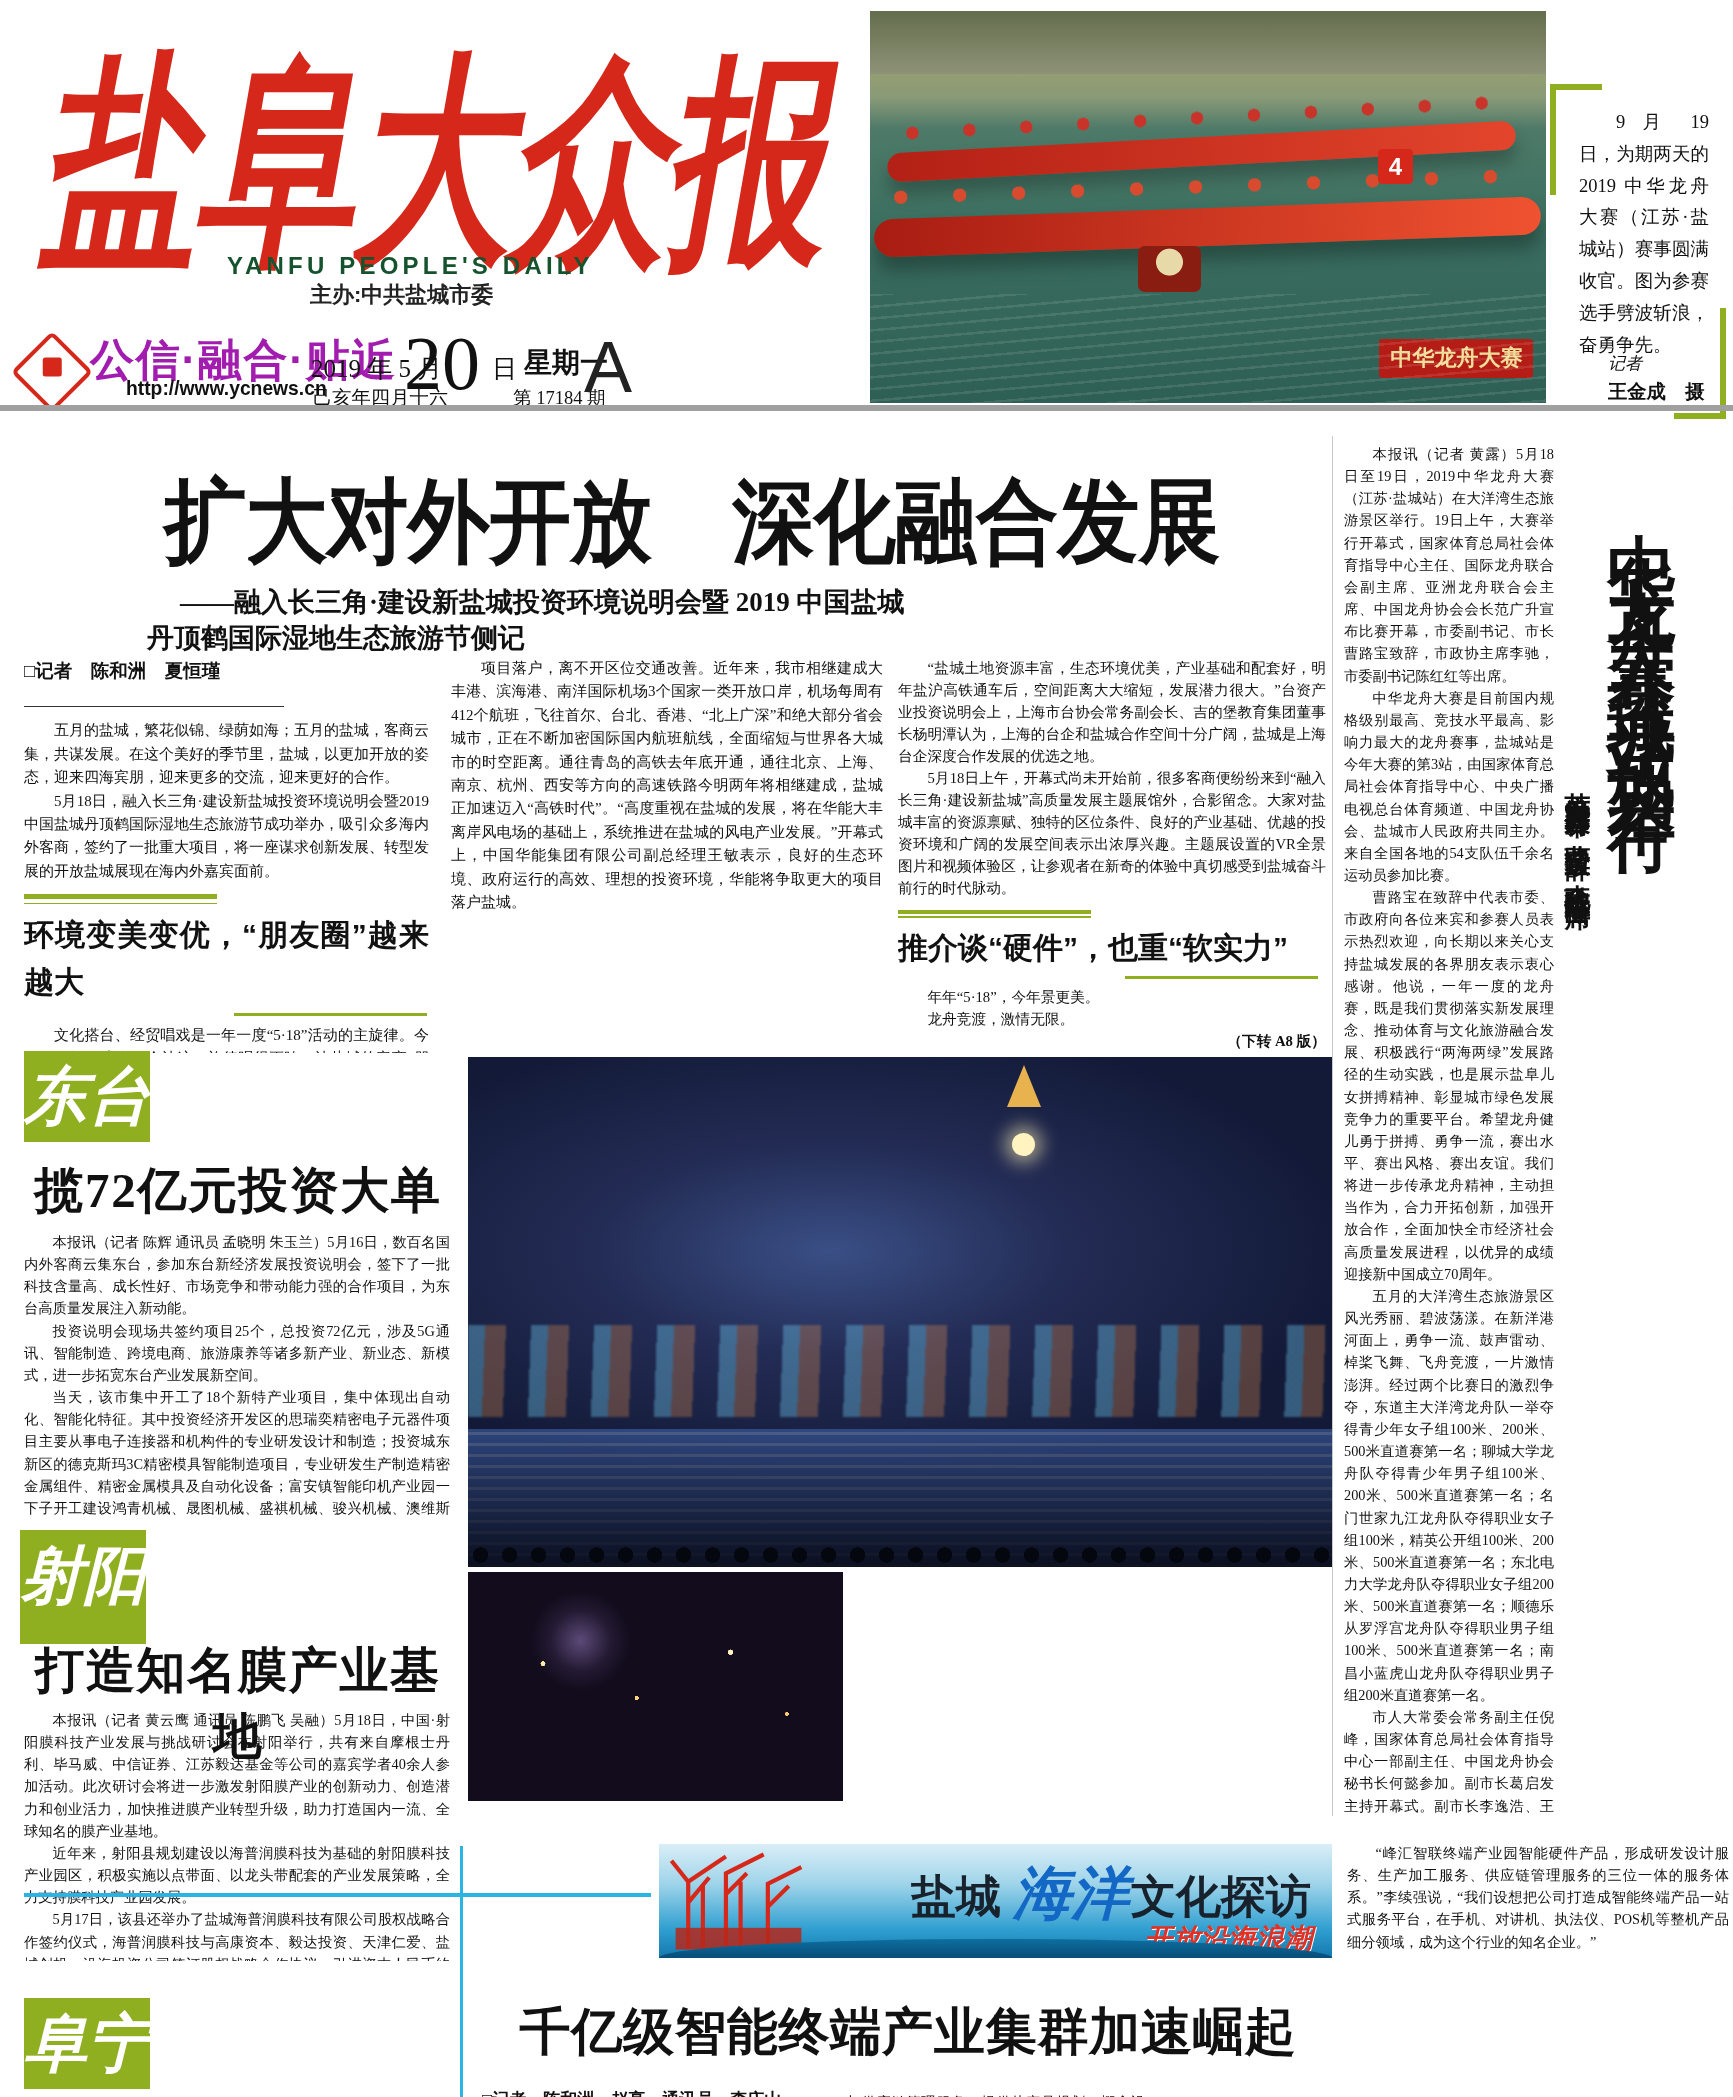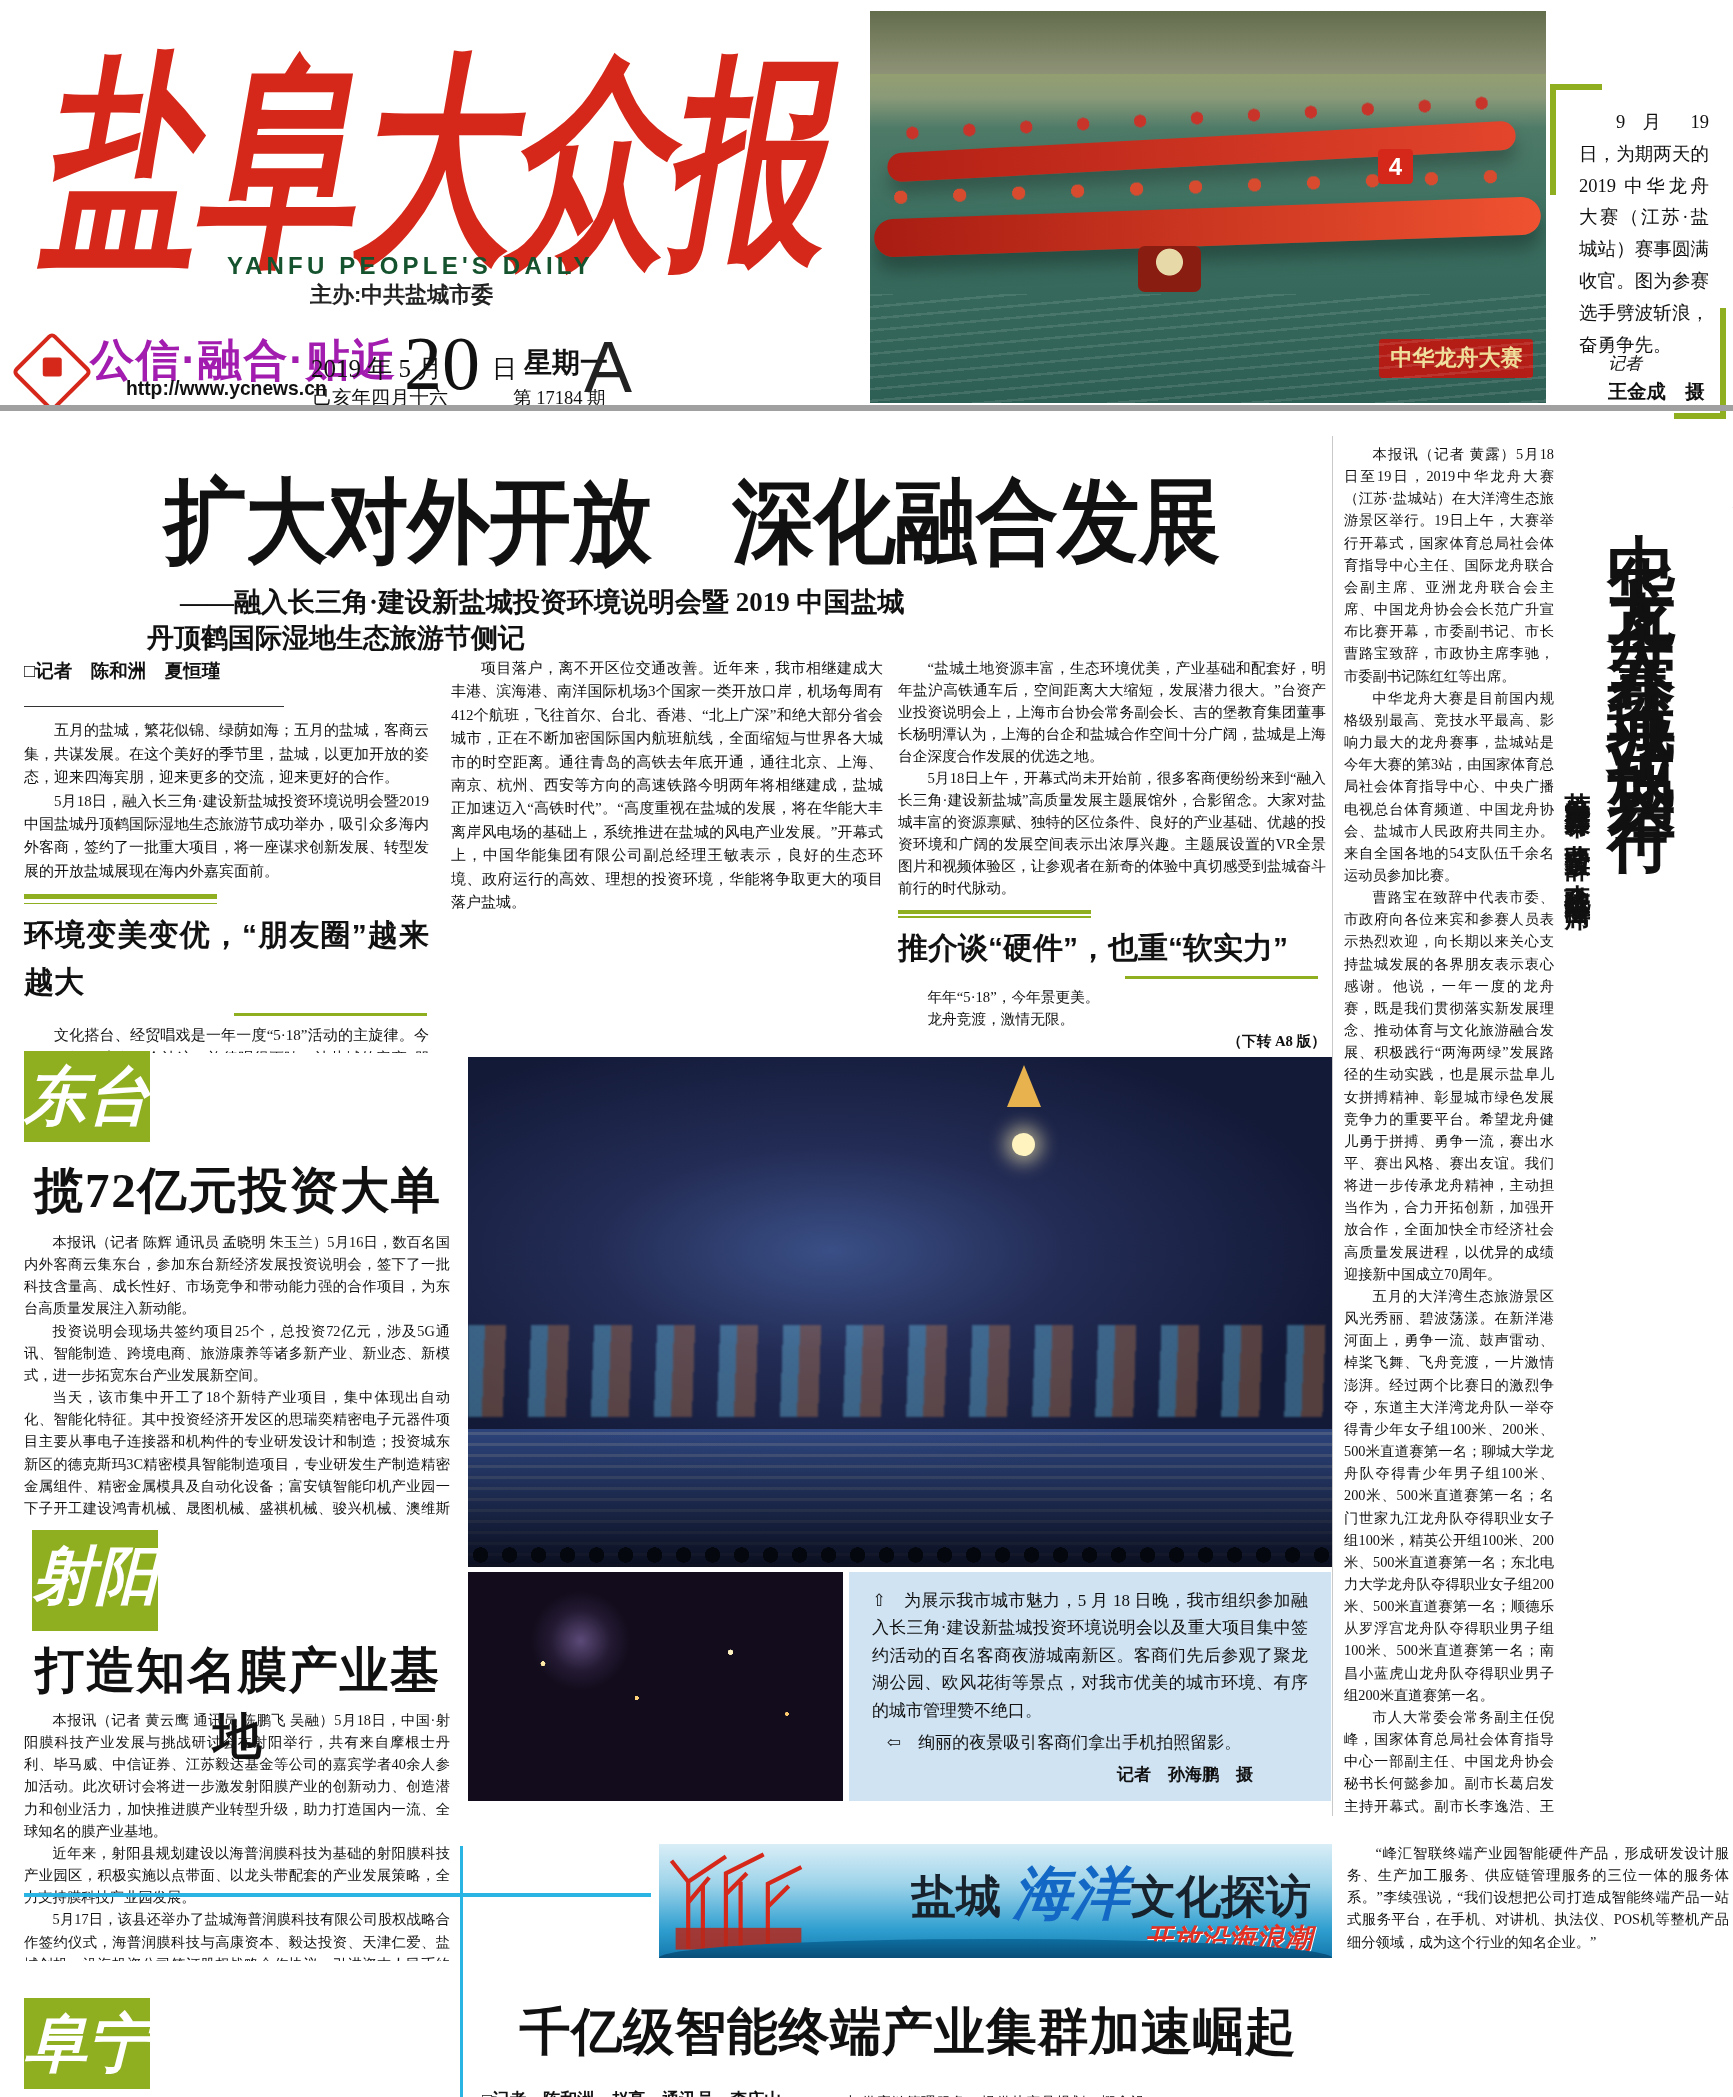--- a/index.html
+++ b/index.html
@@ -142,7 +142,7 @@
     <p>当天，该市集中开工了18个新特产业项目，集中体现出自动化、智能化特征。其中投资经济开发区的思瑞奕精密电子元器件项目主要从事电子连接器和机构件的专业研发设计和制造；投资城东新区的德克斯玛3C精密模具智能制造项目，专业研发生产制造精密金属组件、精密金属模具及自动化设备；富安镇智能印机产业园一下子开工建设鸿青机械、晟图机械、盛祺机械、骏兴机械、澳维斯机械5个印后一体化及关联项目。</p>
   </div>
 
-  <div class="abs sec-label" style="left:32px;top:1530px;width:126px;height:101px;">射阳</div>
+  <div class="abs sec-label" style="left:20px;top:1530px;width:126px;height:114px;">射阳</div>
   <div class="abs serif sec-head" style="left:24px;top:1638px;width:428px;">打造知名膜产业基地</div>
   <div class="abs col serif justify body34" style="left:24px;top:1709px;width:426px;height:252px;">
     <p>本报讯（记者 黄云鹰 通讯员 陈鹏飞 吴融）5月18日，中国·射阳膜科技产业发展与挑战研讨会在射阳举行，共有来自摩根士丹利、毕马威、中信证券、江苏毅达基金等公司的嘉宾学者40余人参加活动。此次研讨会将进一步激发射阳膜产业的创新动力、创造潜力和创业活力，加快推进膜产业转型升级，助力打造国内一流、全球知名的膜产业基地。</p>

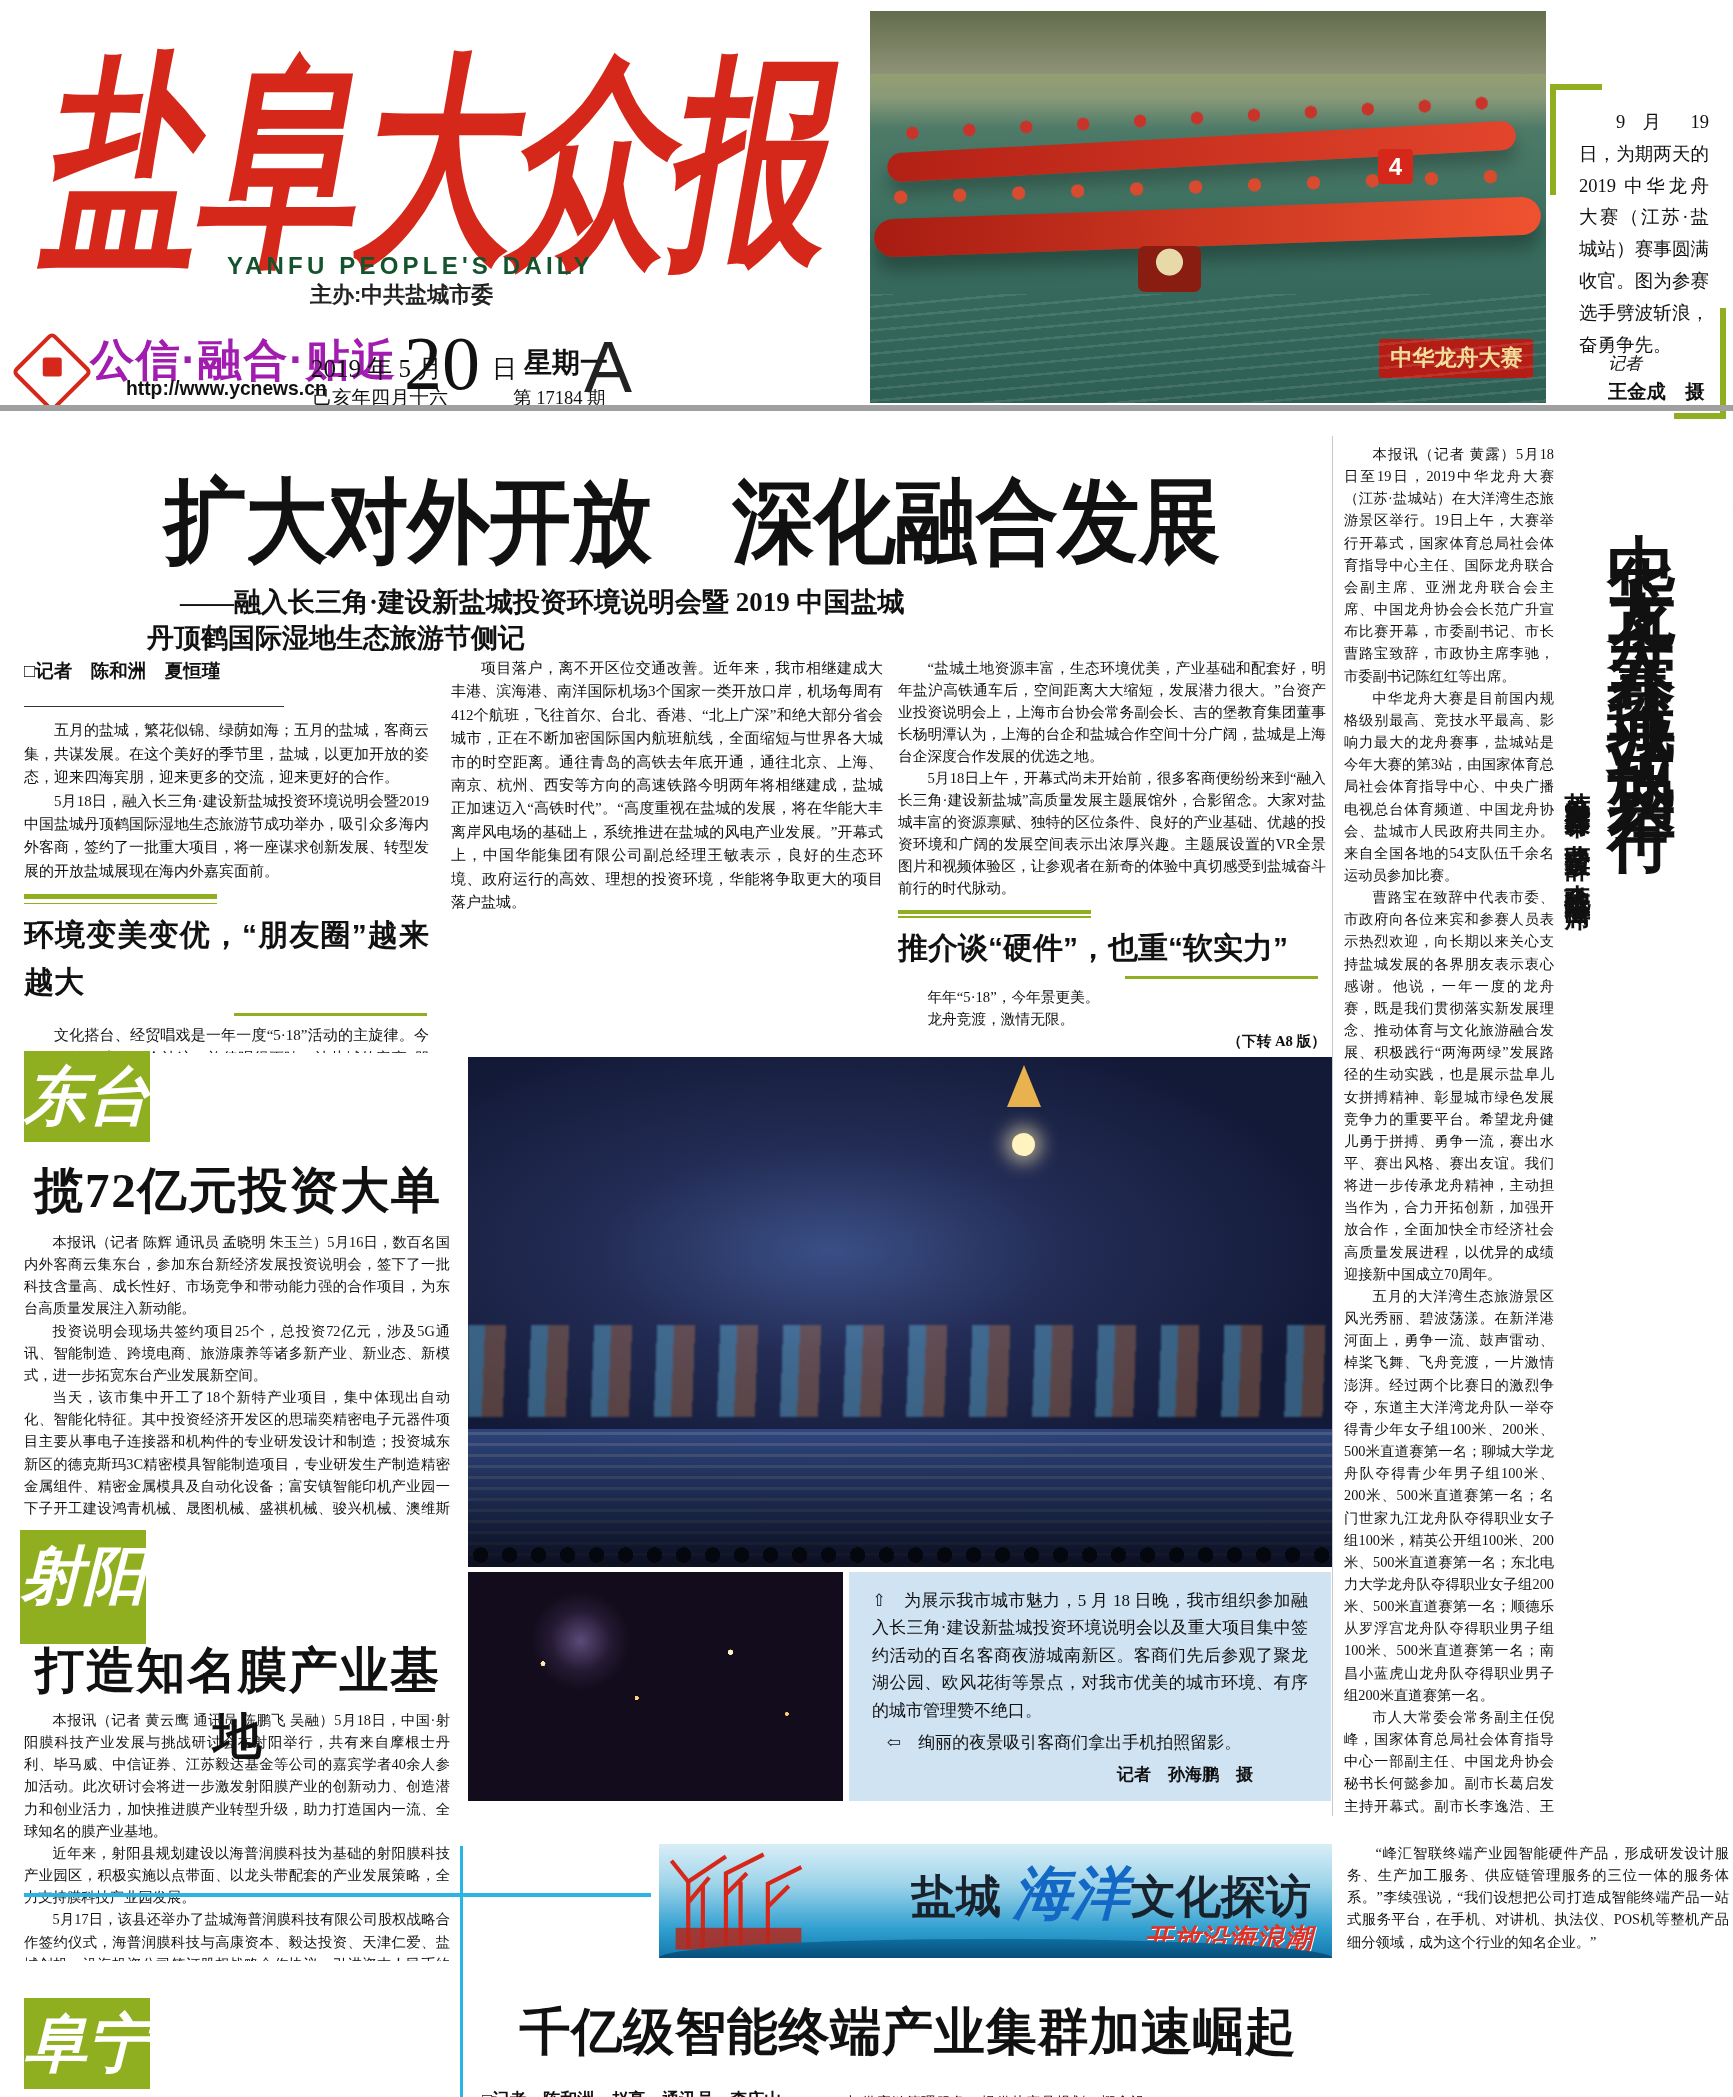--- a/index.html
+++ b/index.html
@@ -175,11 +175,6 @@
                            radial-gradient(circle 4.6px at 85% 62%,#ffca6e 40%,transparent 44%);"></div>
   </div>
 
-  <div class="abs caption-blue" style="left:849px;top:1572px;width:482px;height:229px;">
-    <div class="abs serif justify" style="left:23px;top:14.7px;width:436px;font-size:17px;line-height:1.62;">⇧　为展示我市城市魅力，5 月 18 日晚，我市组织参加融入长三角·建设新盐城投资环境说明会以及重大项目集中签约活动的百名客商夜游城南新区。客商们先后参观了聚龙湖公园、欧风花街等景点，对我市优美的城市环境、有序的城市管理赞不绝口。</div>
-    <div class="abs serif" style="left:38px;top:159px;width:436px;font-size:17px;">⇦　绚丽的夜景吸引客商们拿出手机拍照留影。</div>
-    <div class="abs serif" style="left:268px;top:191px;font-size:17px;font-weight:bold;">记者　孙海鹏　摄</div>
-  </div>
 
   <div class="abs cyanline" style="left:24px;top:1893px;width:627px;height:4.2px;"></div>
   <div class="abs cyanline" style="left:460px;top:1846px;width:3.4px;height:566px;"></div>

